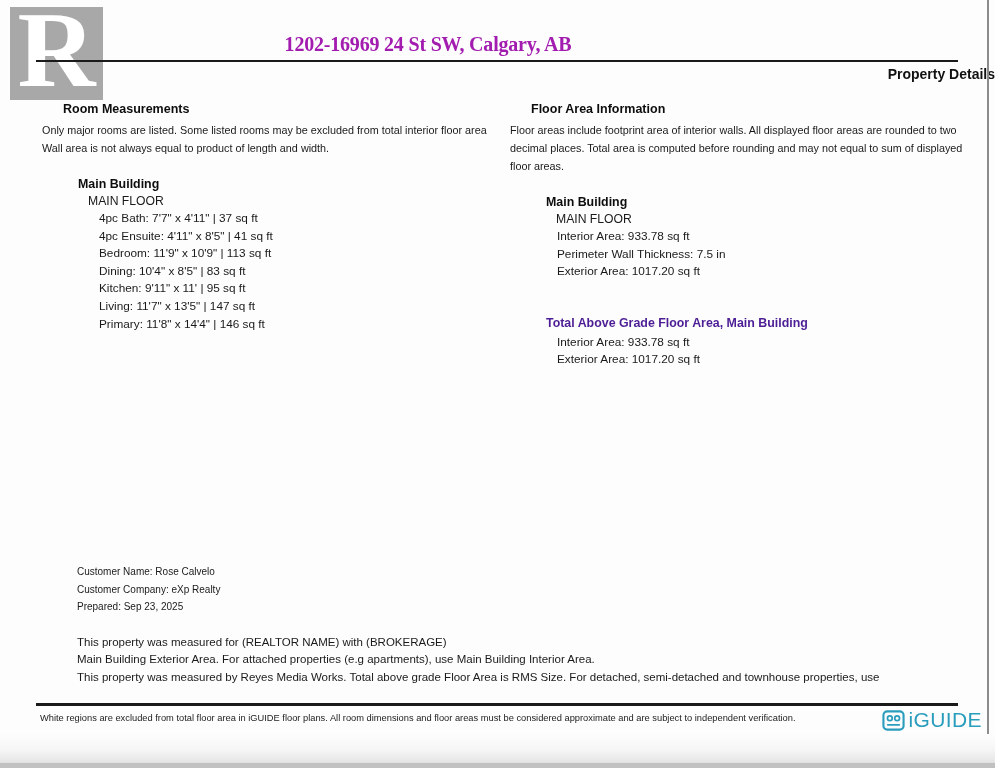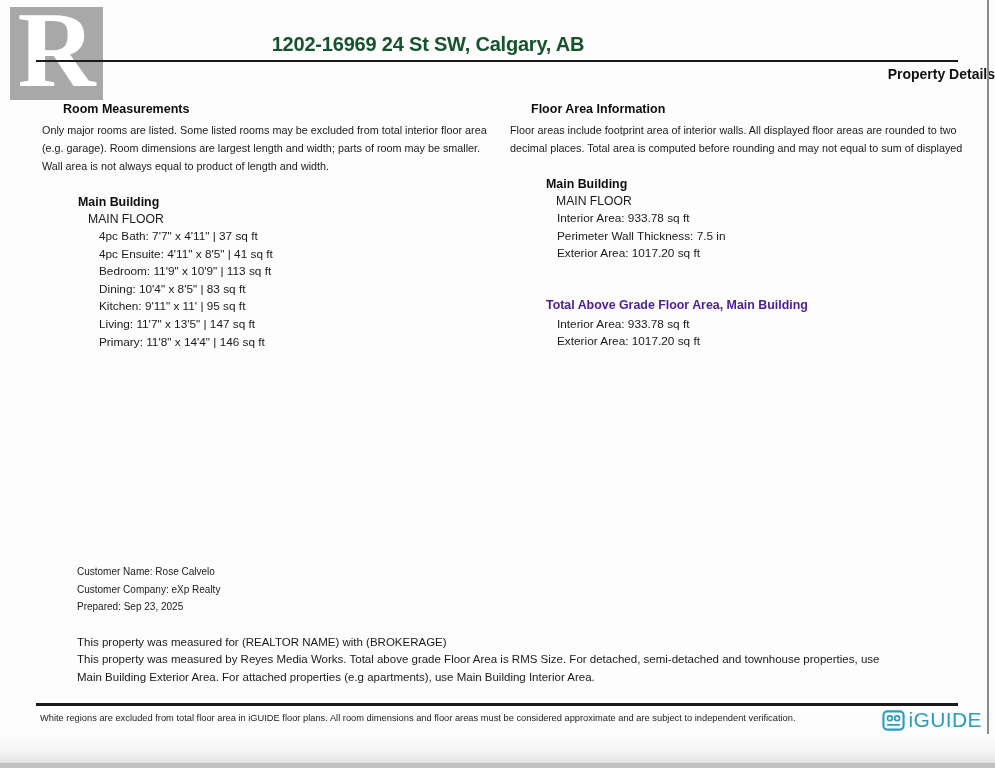--- a/index.html
+++ b/index.html
@@ -19,7 +19,7 @@
 
   
   .title { position:absolute; top:33px; left:0; width:856px; text-align:center;
-           font-size:20px; font-weight:bold; color:#14532d; letter-spacing:-0.2px; z-index:3; }
+           font-size:20px; font-weight:bold; color:#a21caf; letter-spacing:-0.2px; z-index:3;font-family:Liberation Serif, serif; }
   .title-rule { position:absolute; top:60px; left:36px; width:922px; height:2px; background:#1a1a1a; z-index:2; }
   .subtitle { position:absolute; top:66px; left:0; width:995px; text-align:right;
               font-size:14px; font-weight:bold; color:#111; z-index:3; }

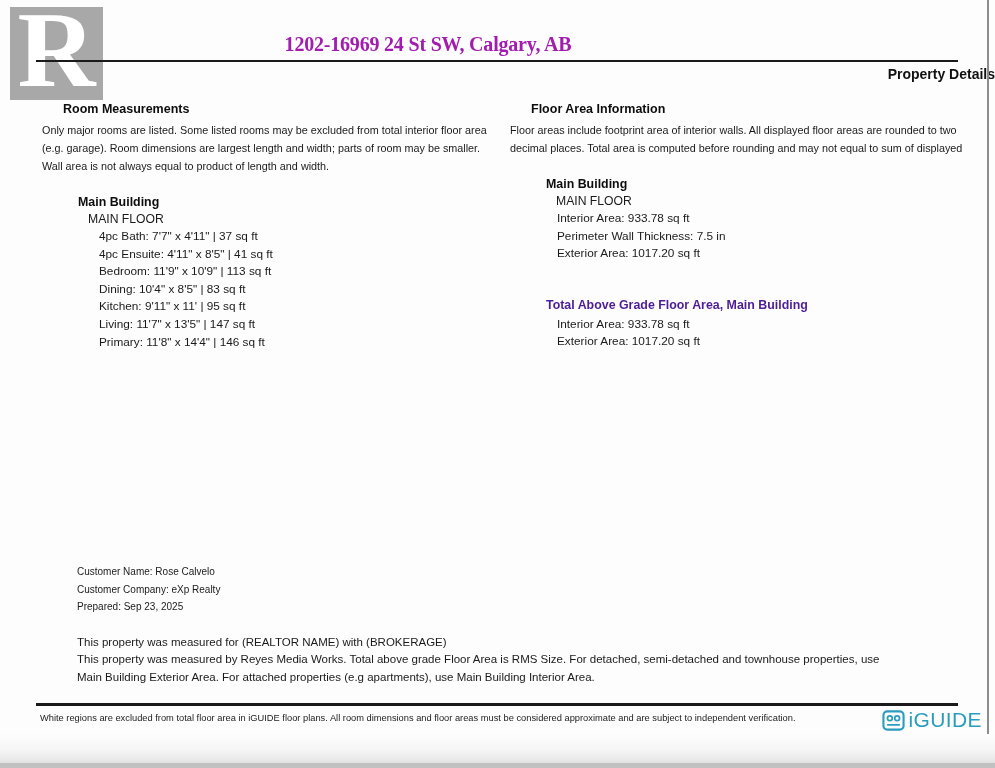--- a/index.html
+++ b/index.html
@@ -75,7 +75,6 @@
     <div class="sec-heading">Room Measurements</div>
     <div class="note">
       <div class="note-line">Only major rooms are listed. Some listed rooms may be excluded from total interior floor area</div>
-      <div class="note-line">(e.g. garage). Room dimensions are largest length and width; parts of room may be smaller.</div>
       <div class="note-line">Wall area is not always equal to product of length and width.</div>
     </div>
     <div class="bldg">

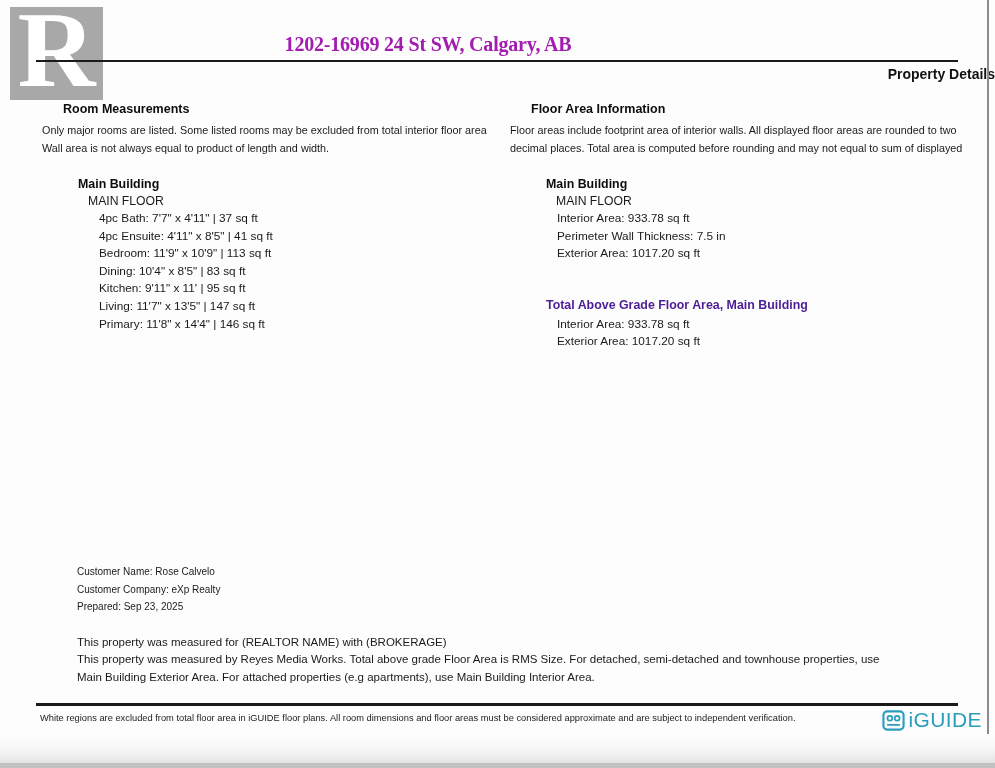--- a/index.html
+++ b/index.html
@@ -97,6 +97,7 @@
     <div class="note">
       <div class="note-line">Floor areas include footprint area of interior walls. All displayed floor areas are rounded to two</div>
       <div class="note-line">decimal places. Total area is computed before rounding and may not equal to sum of displayed</div>
+      <div class="note-line">floor areas.</div>
     </div>
     <div class="bldg">
       <div class="bldg-name">Main Building</div>

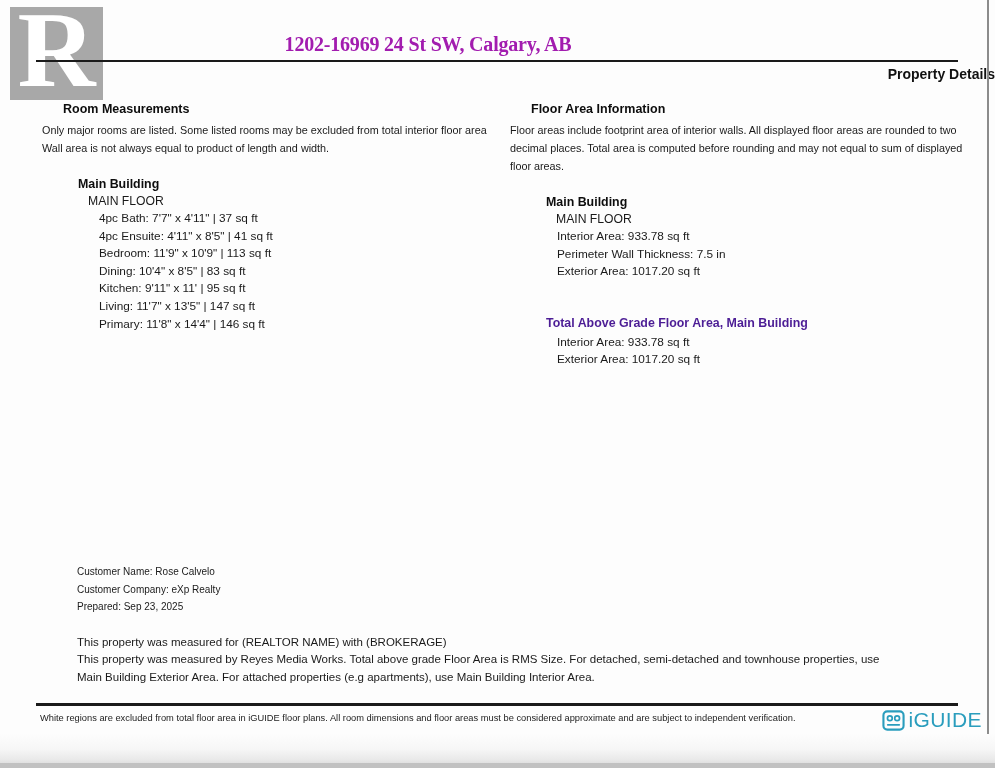--- a/index.html
+++ b/index.html
@@ -125,8 +125,8 @@
 
   <div class="disclaimer">
     <div>This property was measured for (REALTOR NAME) with (BROKERAGE)</div>
+    <div>Main Building Exterior Area. For attached properties (e.g apartments), use Main Building Interior Area.</div>
     <div>This property was measured by Reyes Media Works. Total above grade Floor Area is RMS Size. For detached, semi-detached and townhouse properties, use</div>
-    <div>Main Building Exterior Area. For attached properties (e.g apartments), use Main Building Interior Area.</div>
   </div>
 
   <div class="footer-rule"></div>

